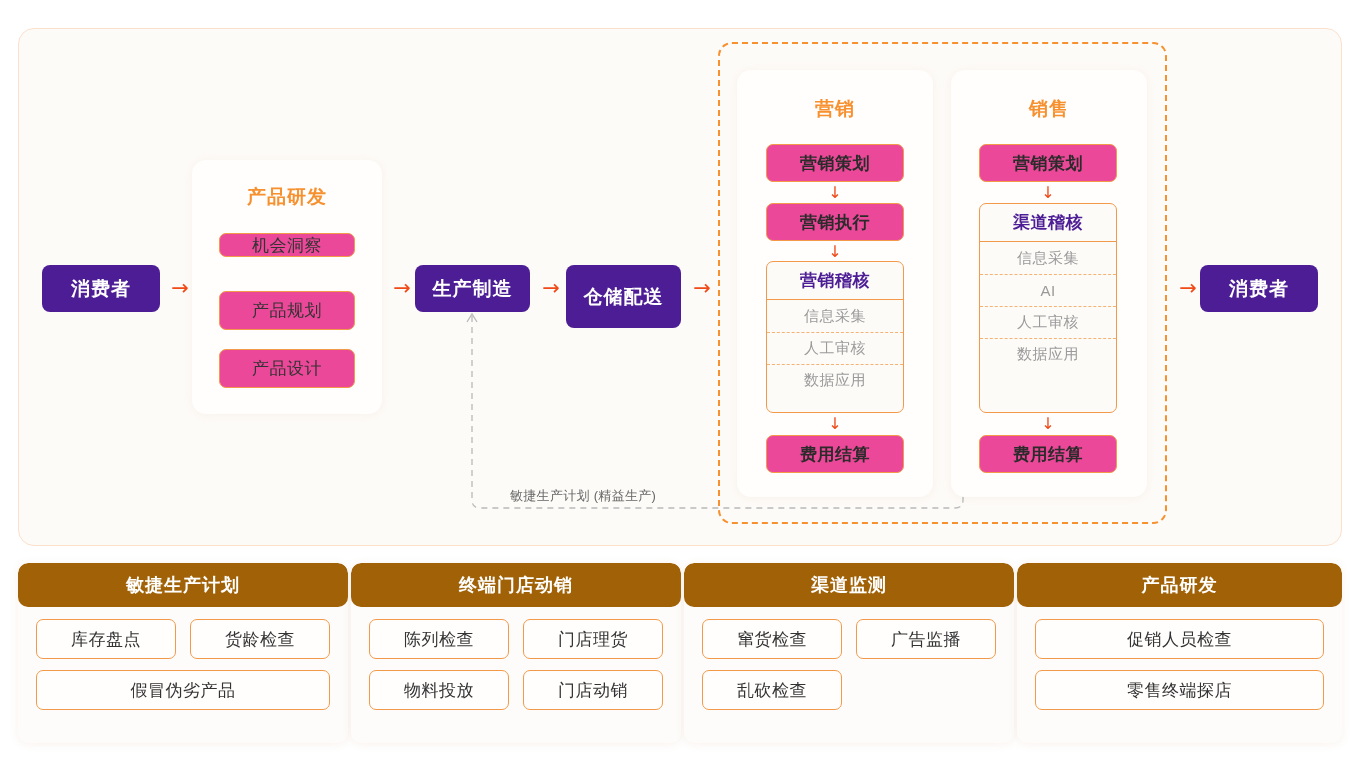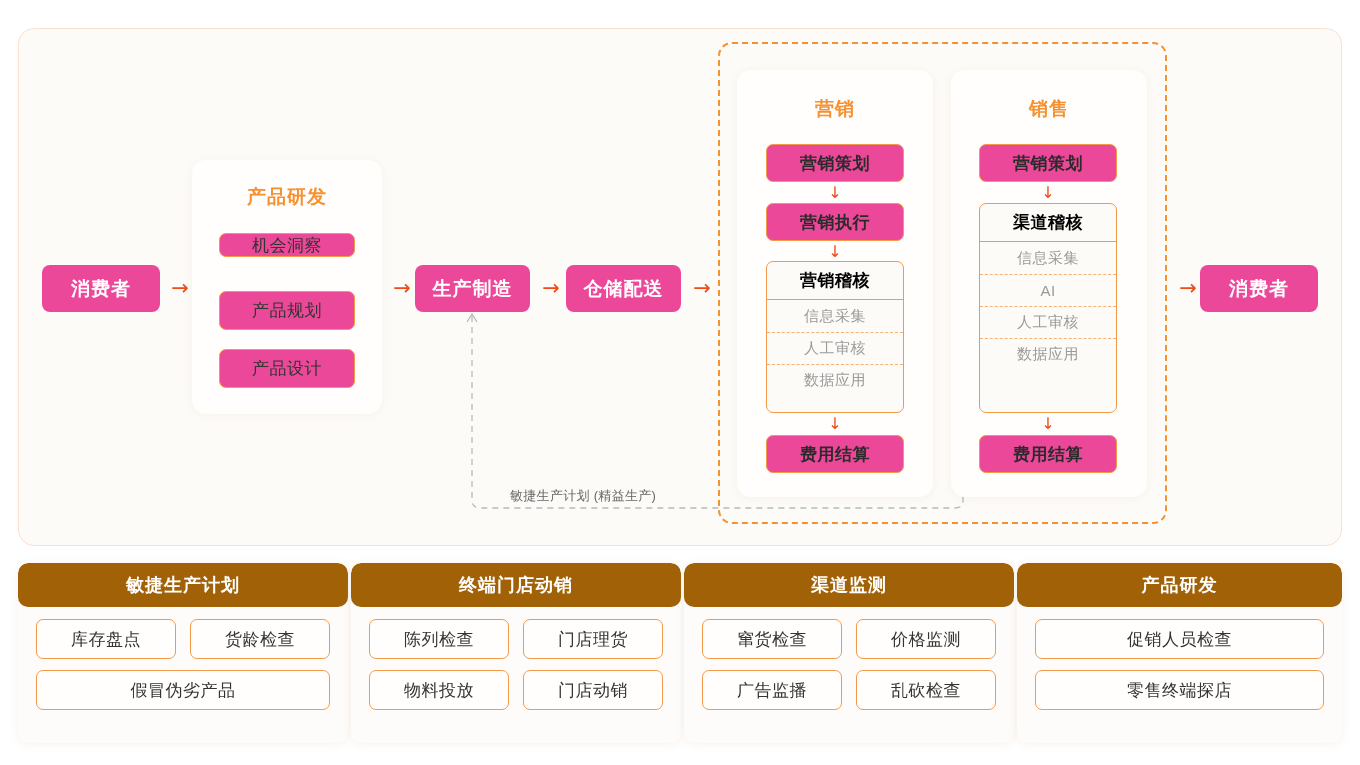--- a/index.html
+++ b/index.html
@@ -100,7 +100,7 @@
   .audit-head {
     height: 38px;
     display: flex; align-items: center; justify-content: center;
-    font-size: 17px; font-weight: bold; color: #000000;
+    font-size: 17px; font-weight: bold; color: #4c1d95;
     border-bottom: 1px solid #f29a4a;
     letter-spacing: 0.5px;
   }

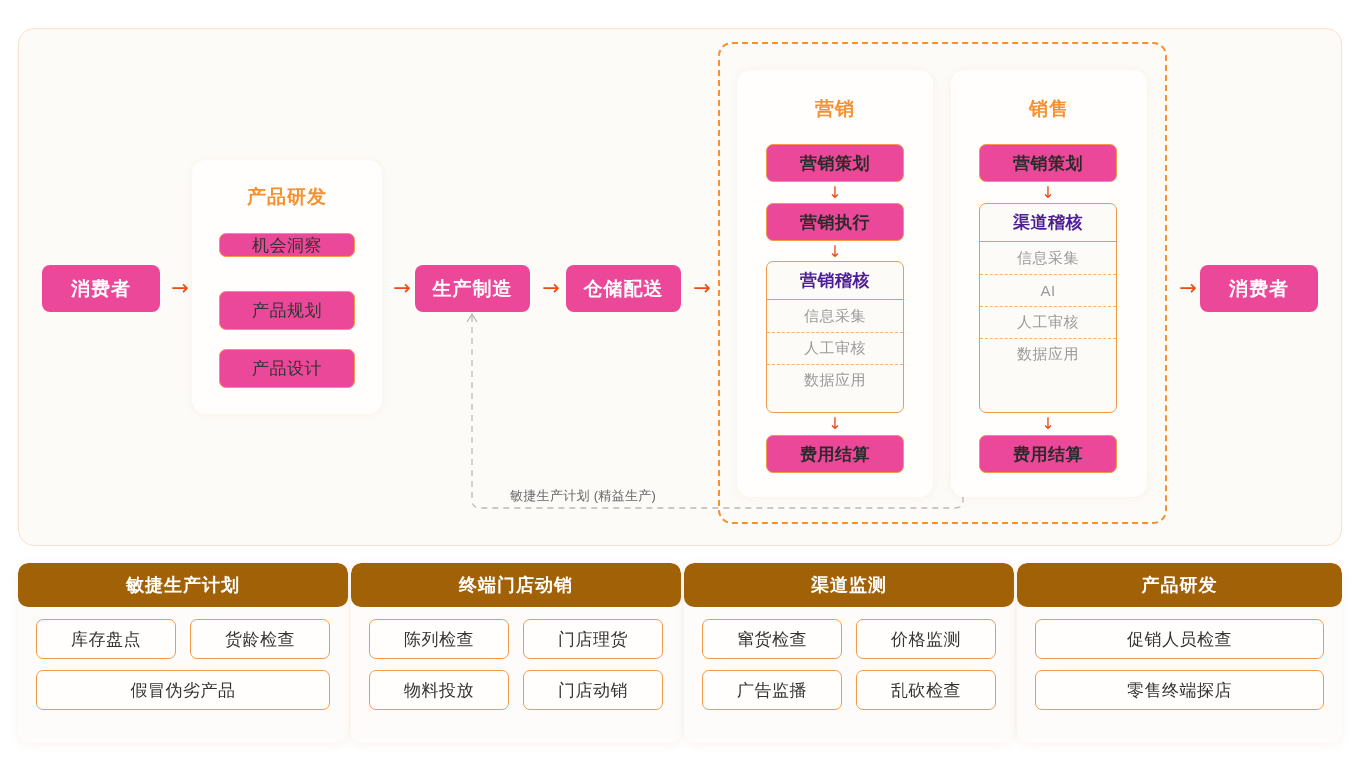--- a/index.html
+++ b/index.html
@@ -24,7 +24,7 @@
   
   .pill {
     position: absolute;
-    background: #ec4899;
+    background: #4c1d95;
     border-radius: 8px;
     color: #ffffff;
     font-size: 19px;

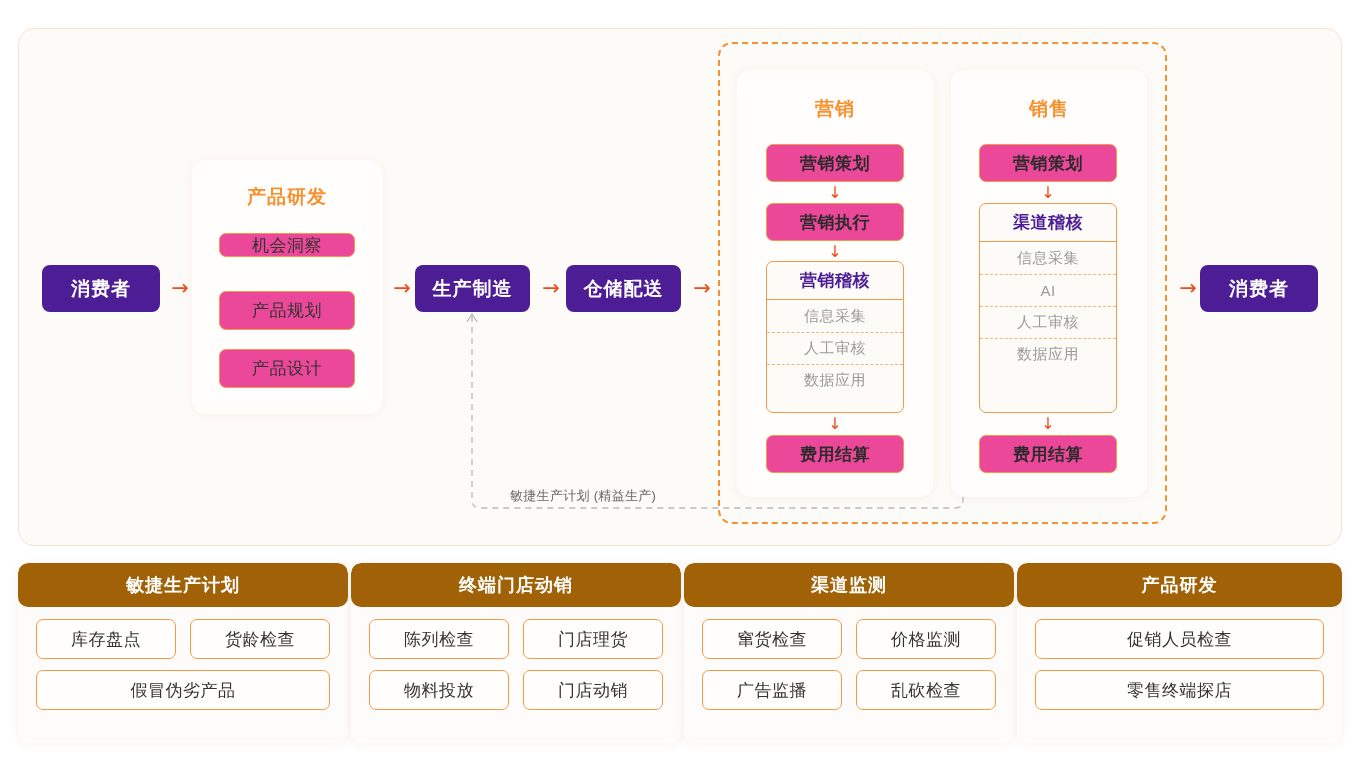--- a/index.html
+++ b/index.html
@@ -200,7 +200,7 @@
 
   <div class="harrow" style="left:539px; top:277px; width:24px; height:22px;">→</div>
 
-  <div class="pill" style="left:566px; top:265px; width:115px; height:47px;">仓储配送</div>
+  <div class="pill" style="left:566px; top:265px; width:115px; height:63px;">仓储配送</div>
 
   <div class="harrow" style="left:690px; top:277px; width:24px; height:22px;">→</div>
 

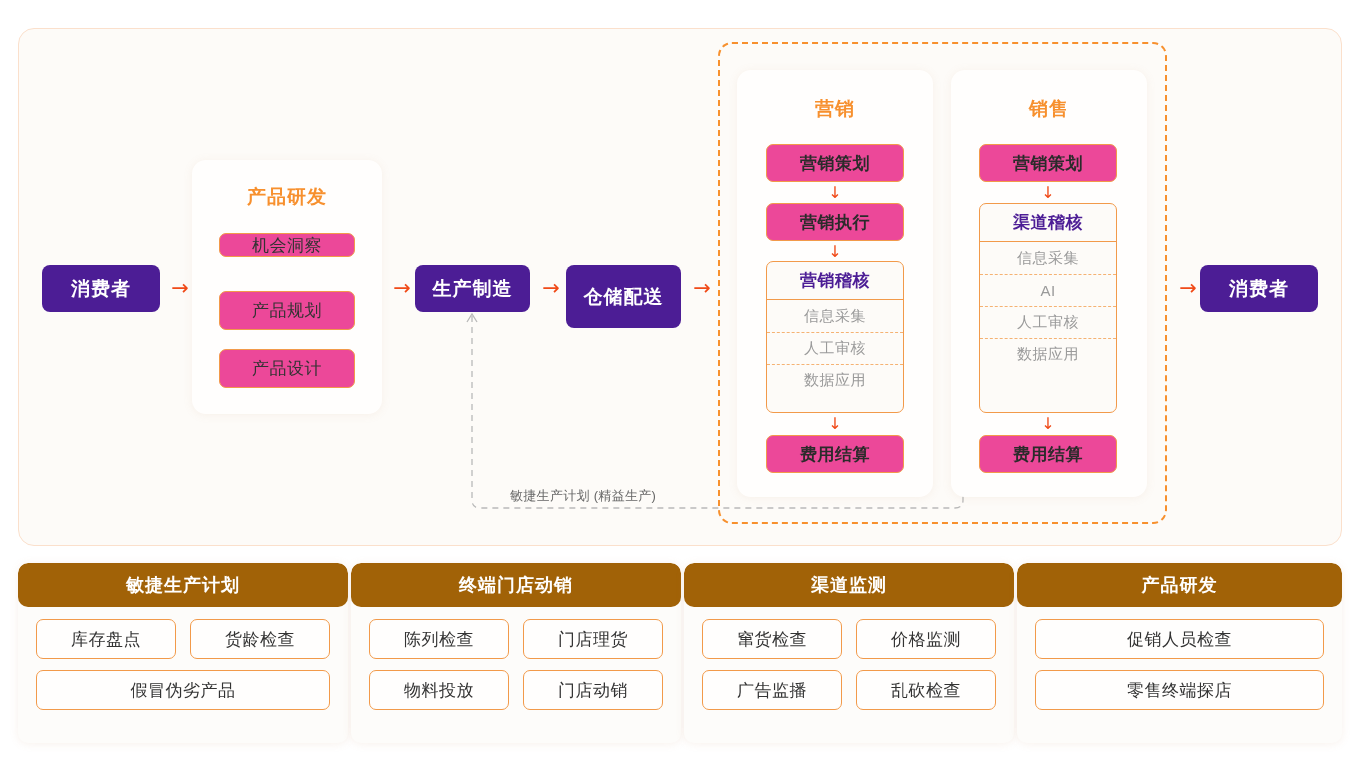--- a/index.html
+++ b/index.html
@@ -267,7 +267,6 @@
     <div class="bcard-head">渠道监测</div>
     <div class="bcard-body">
       <div class="bitem half">窜货检查</div>
-      <div class="bitem half">价格监测</div>
       <div class="bitem half">广告监播</div>
       <div class="bitem half">乱砍检查</div>
     </div>

